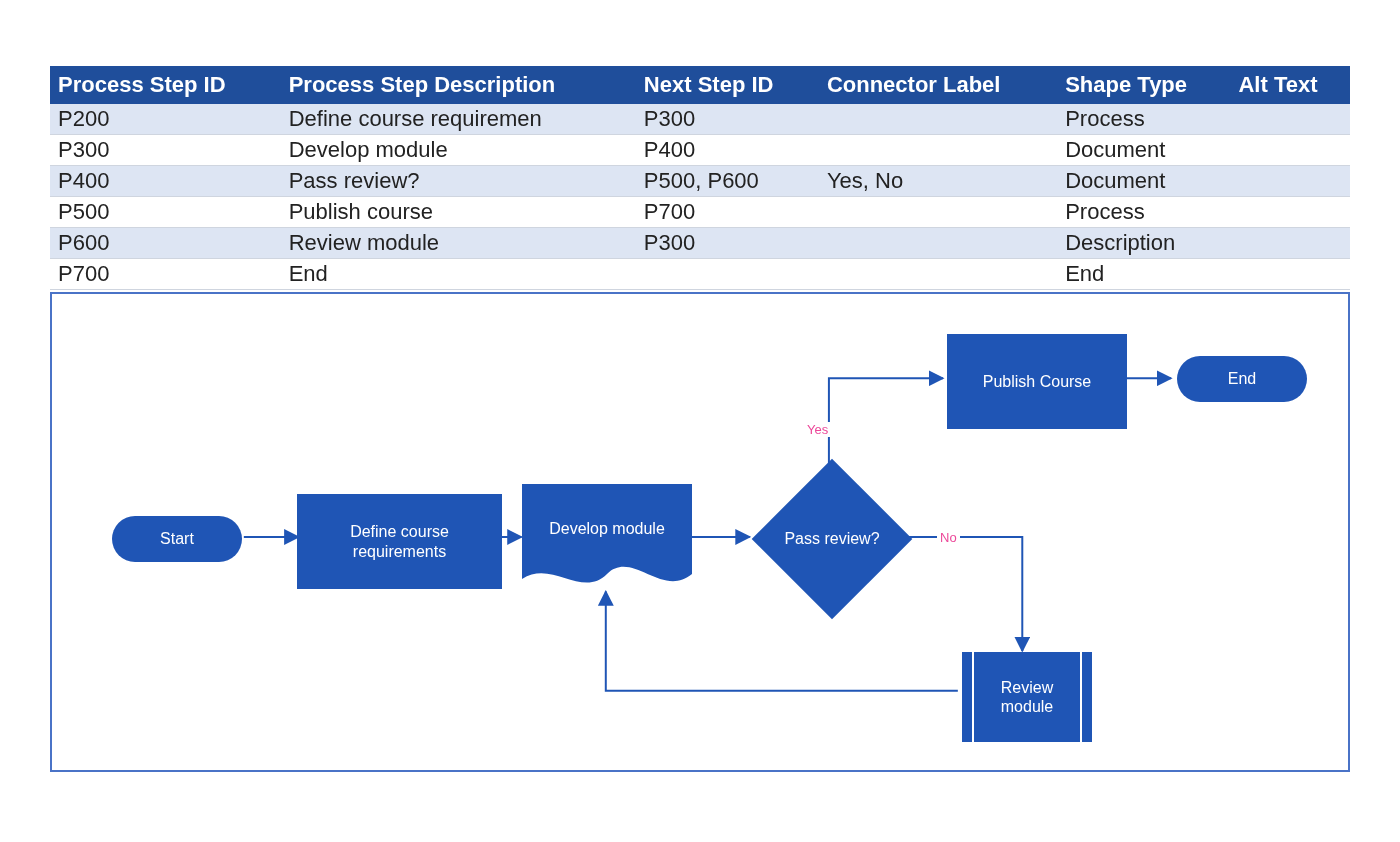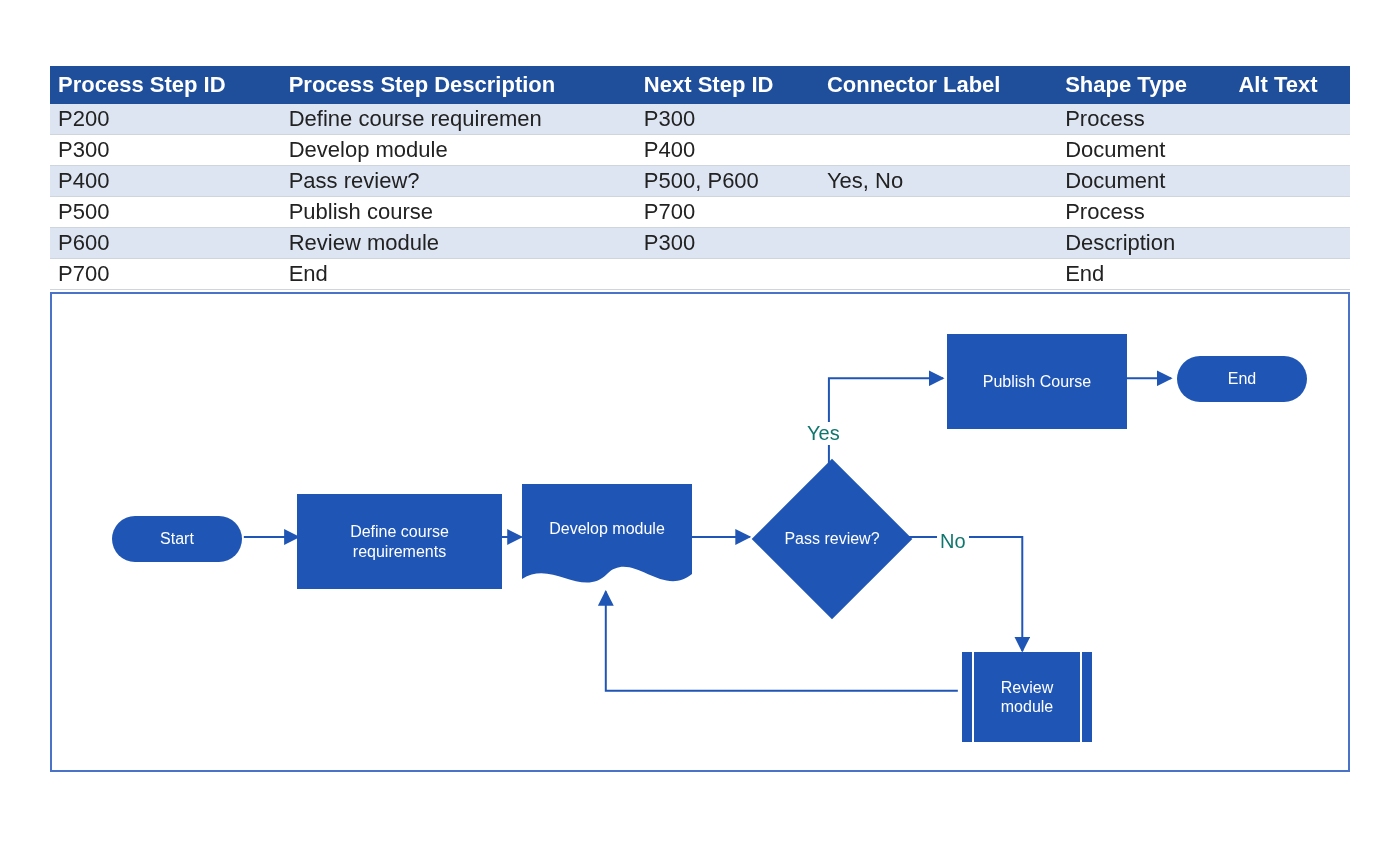--- a/index.html
+++ b/index.html
@@ -99,8 +99,8 @@
 
   .edge-label {
     position: absolute;
-    font-size: 20px;
-    color: #0f766e;
+    font-size: 13px;
+    color: #ec4899;
     background: #fff;
     padding: 0 3px;
   }

